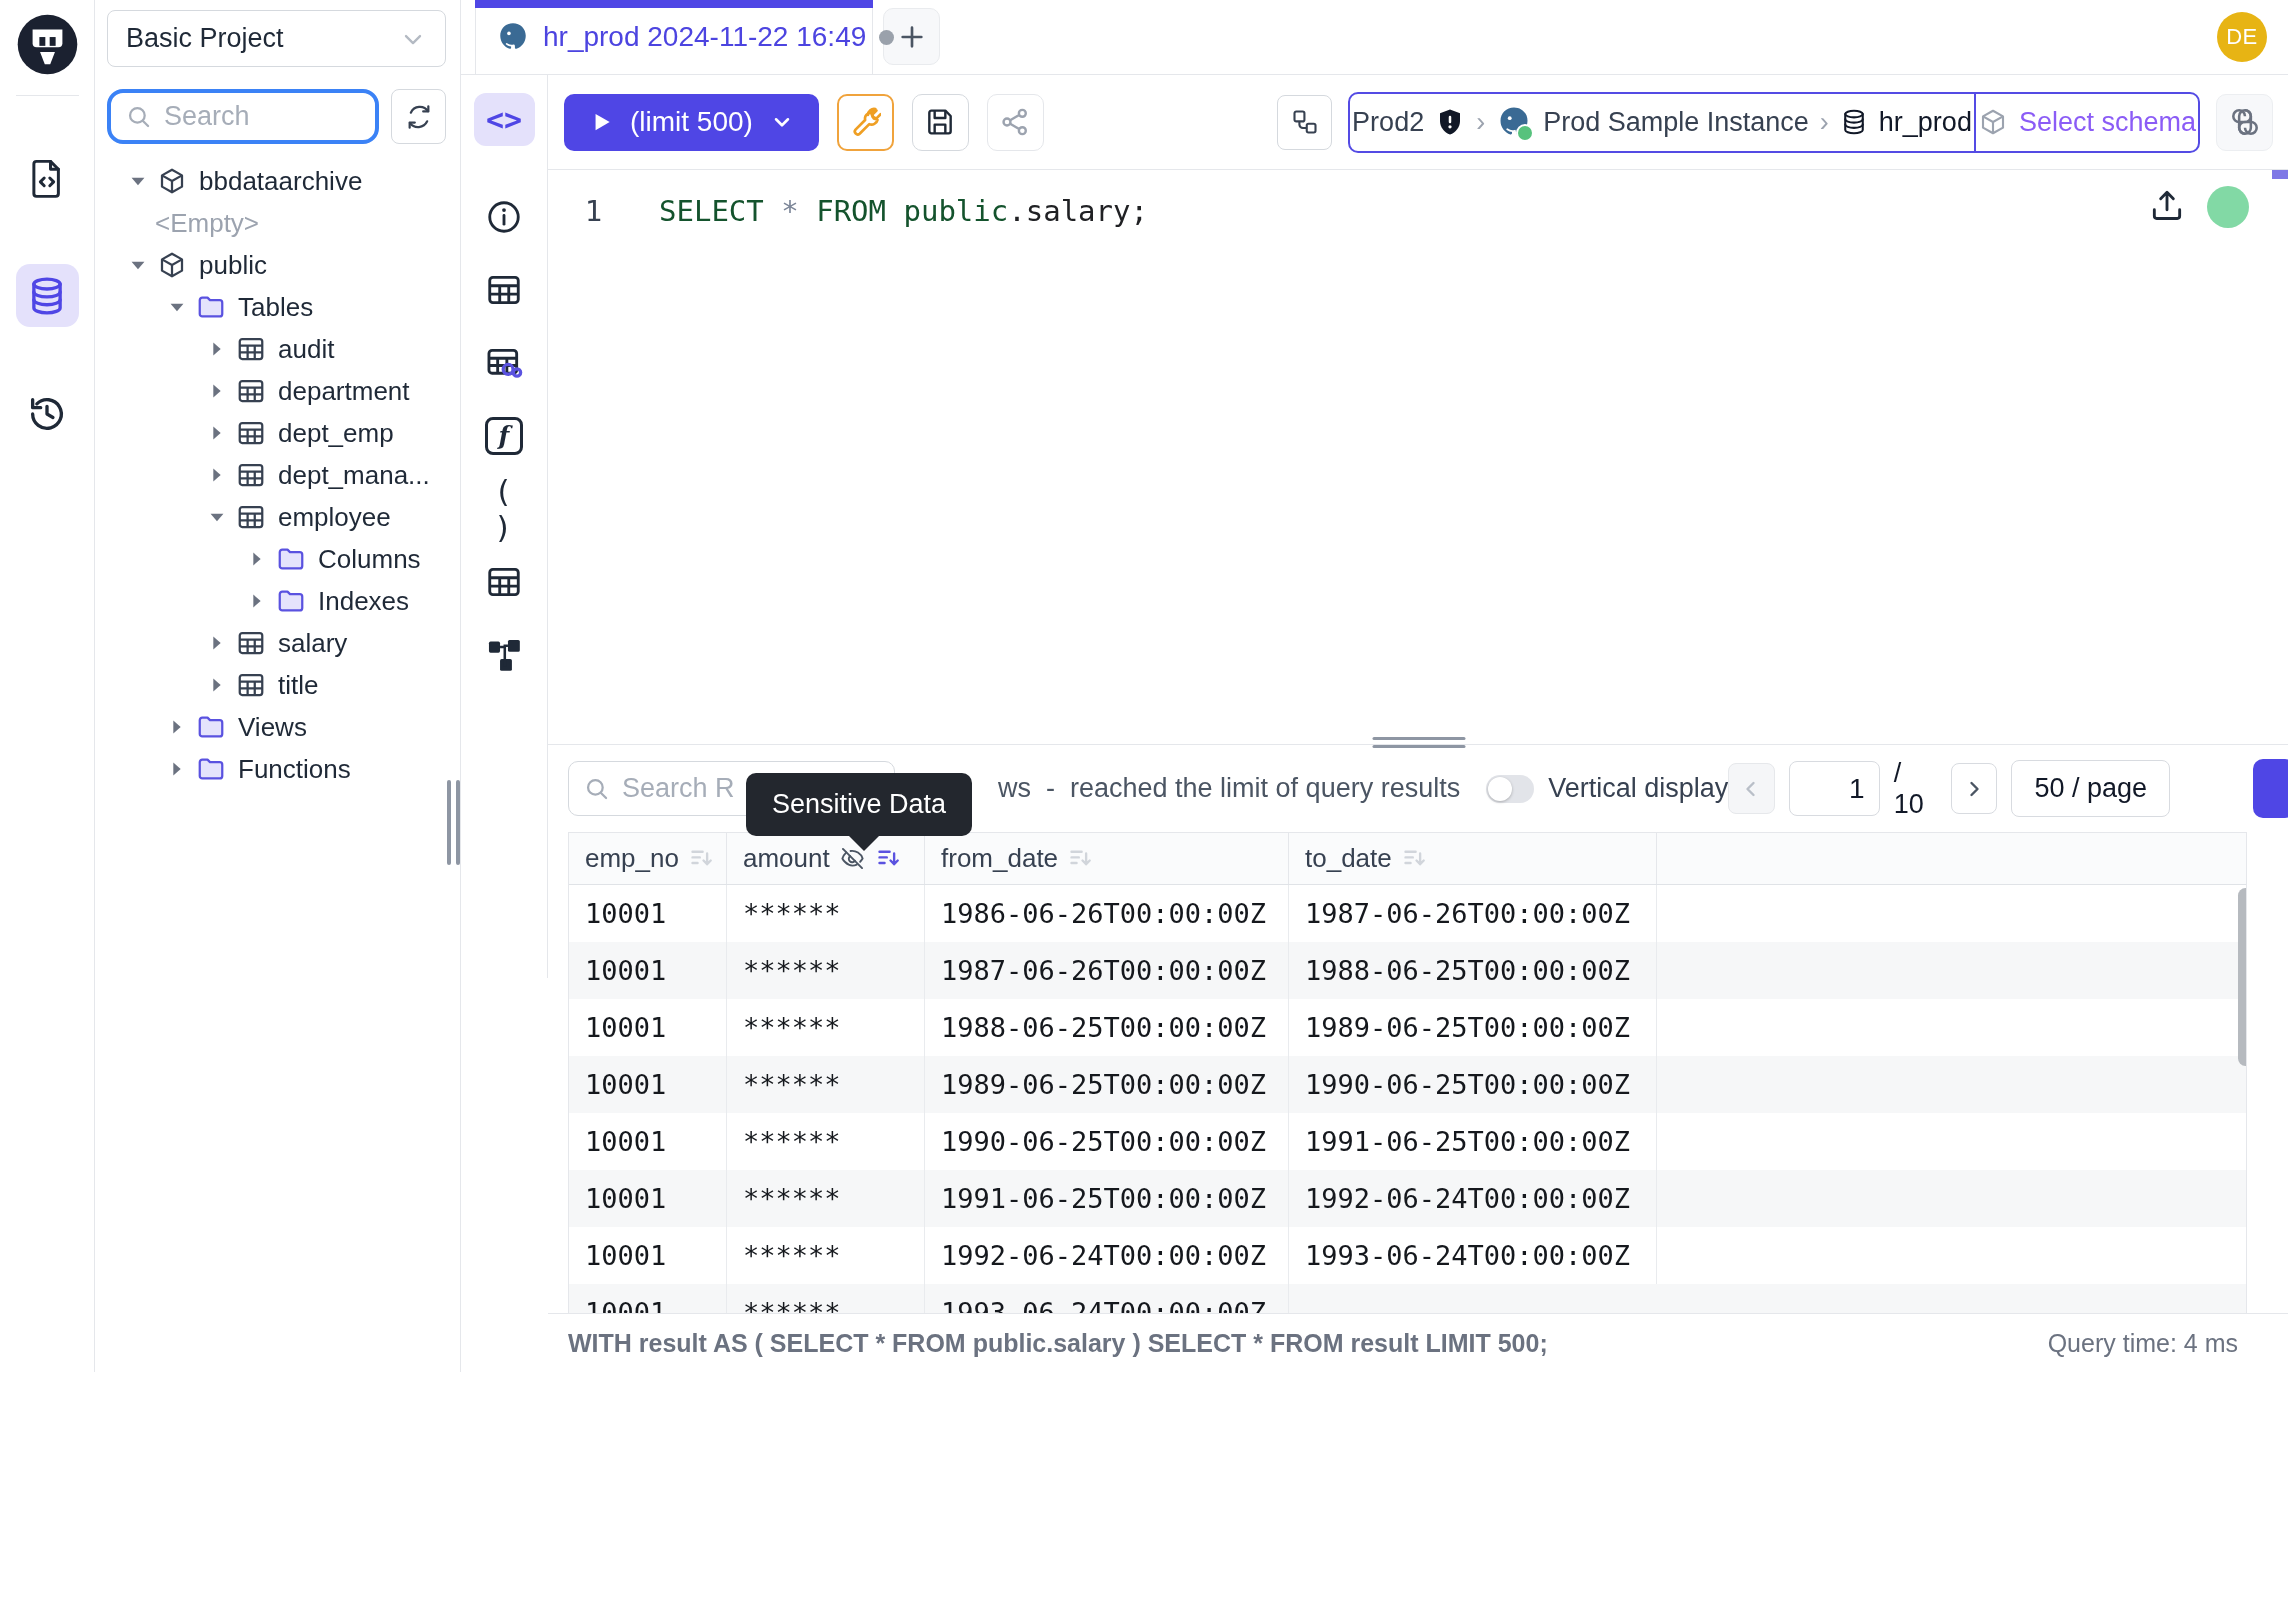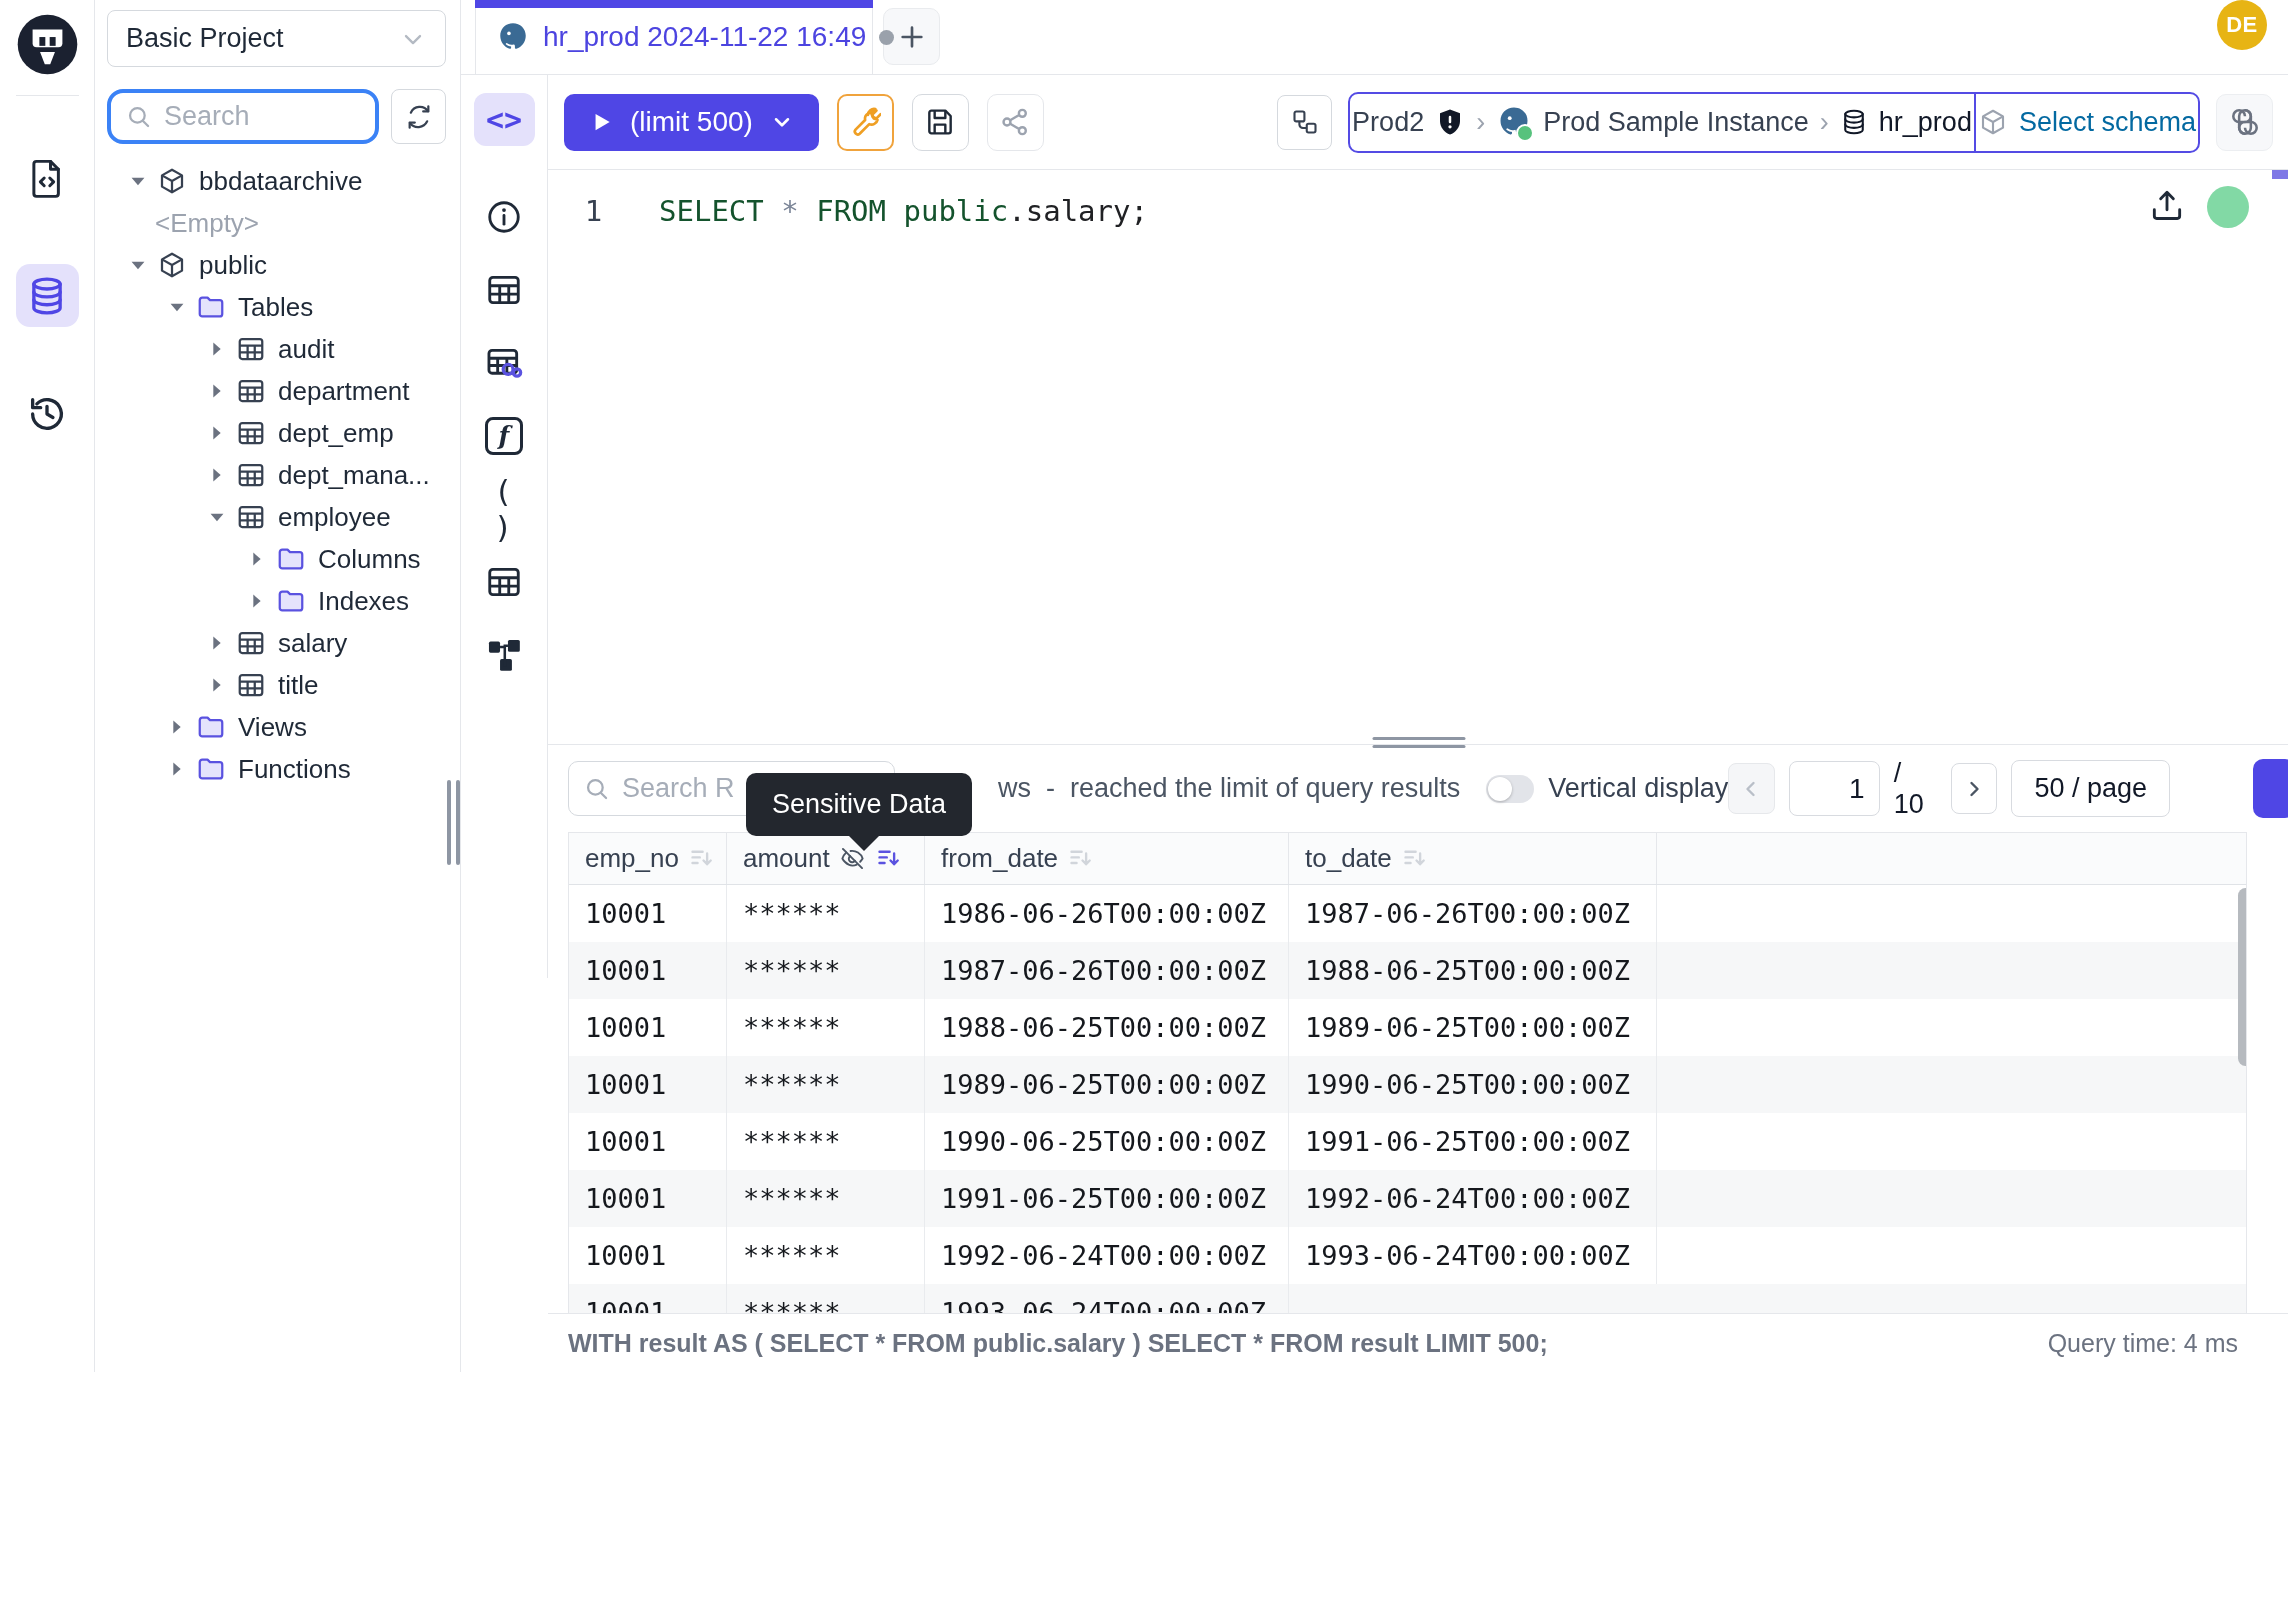--- a/index.html
+++ b/index.html
@@ -136,7 +136,7 @@
   .statusbar .q{flex:1;white-space:nowrap;overflow:hidden;font-weight:bold;}
   .statusbar .t{white-space:nowrap;}
 
-  .avatar{position:absolute;top:0;right:22px;width:50px;height:50px;border-radius:50%;background:#e7b414;color:#fff;display:flex;align-items:center;justify-content:center;font-size:22px;font-weight:bold;letter-spacing:0.5px;cursor:pointer;z-index:10;}
+  .avatar{position:absolute;top:12px;right:22px;width:50px;height:50px;border-radius:50%;background:#e7b414;color:#fff;display:flex;align-items:center;justify-content:center;font-size:22px;font-weight:normal;letter-spacing:0.5px;cursor:pointer;z-index:10;}
 </style>
 </head>
 <body>

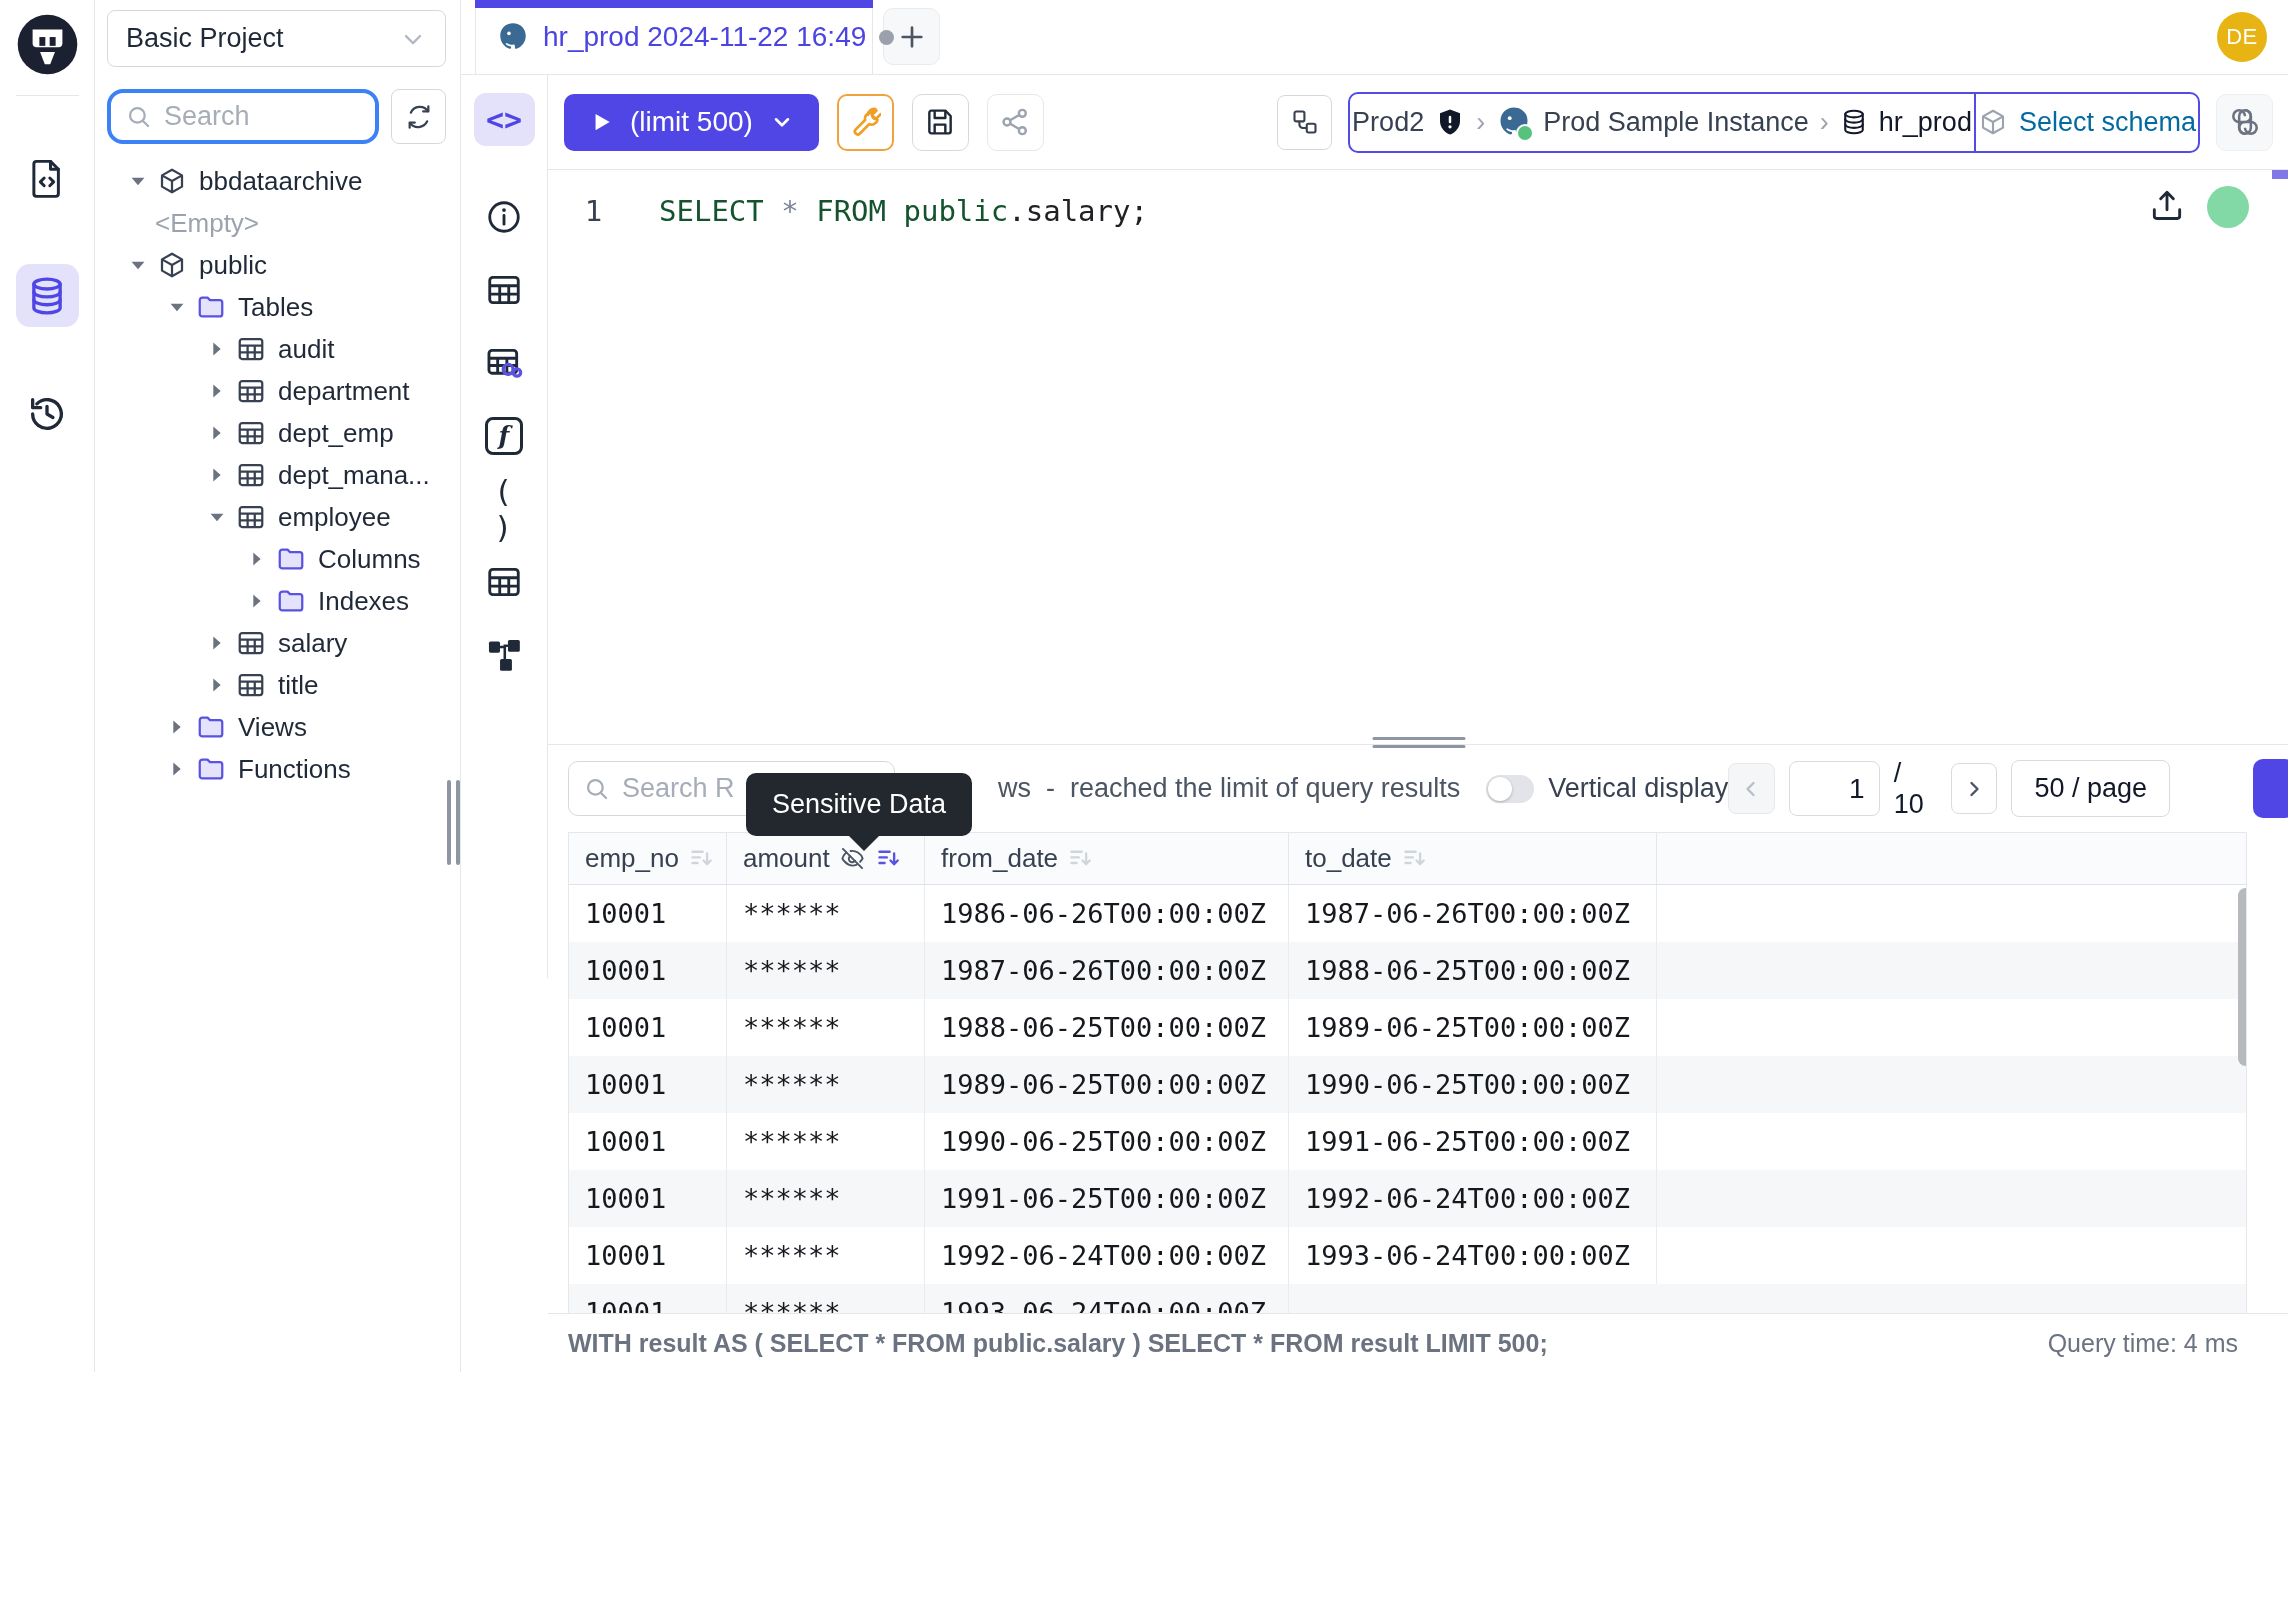--- a/index.html
+++ b/index.html
@@ -72,7 +72,7 @@
   .crumb-seg .db-name{color:#111827;}
   .crumb-sep{color:#9ca3af;font-size:27px;}
   .crumb-div{width:2px;background:#544be4;}
-  .crumb .schema-ph{color:#0369a1;}
+  .crumb .schema-ph{color:#8b5cf6;}
   .inst-ic{position:relative;width:36px;height:36px;}
   .inst-ic .pg{width:36px;height:36px;}
   .inst-ic .st{position:absolute;right:-2px;bottom:-2px;width:14px;height:14px;border-radius:50%;background:#57c27d;border:2px solid #fff;}

